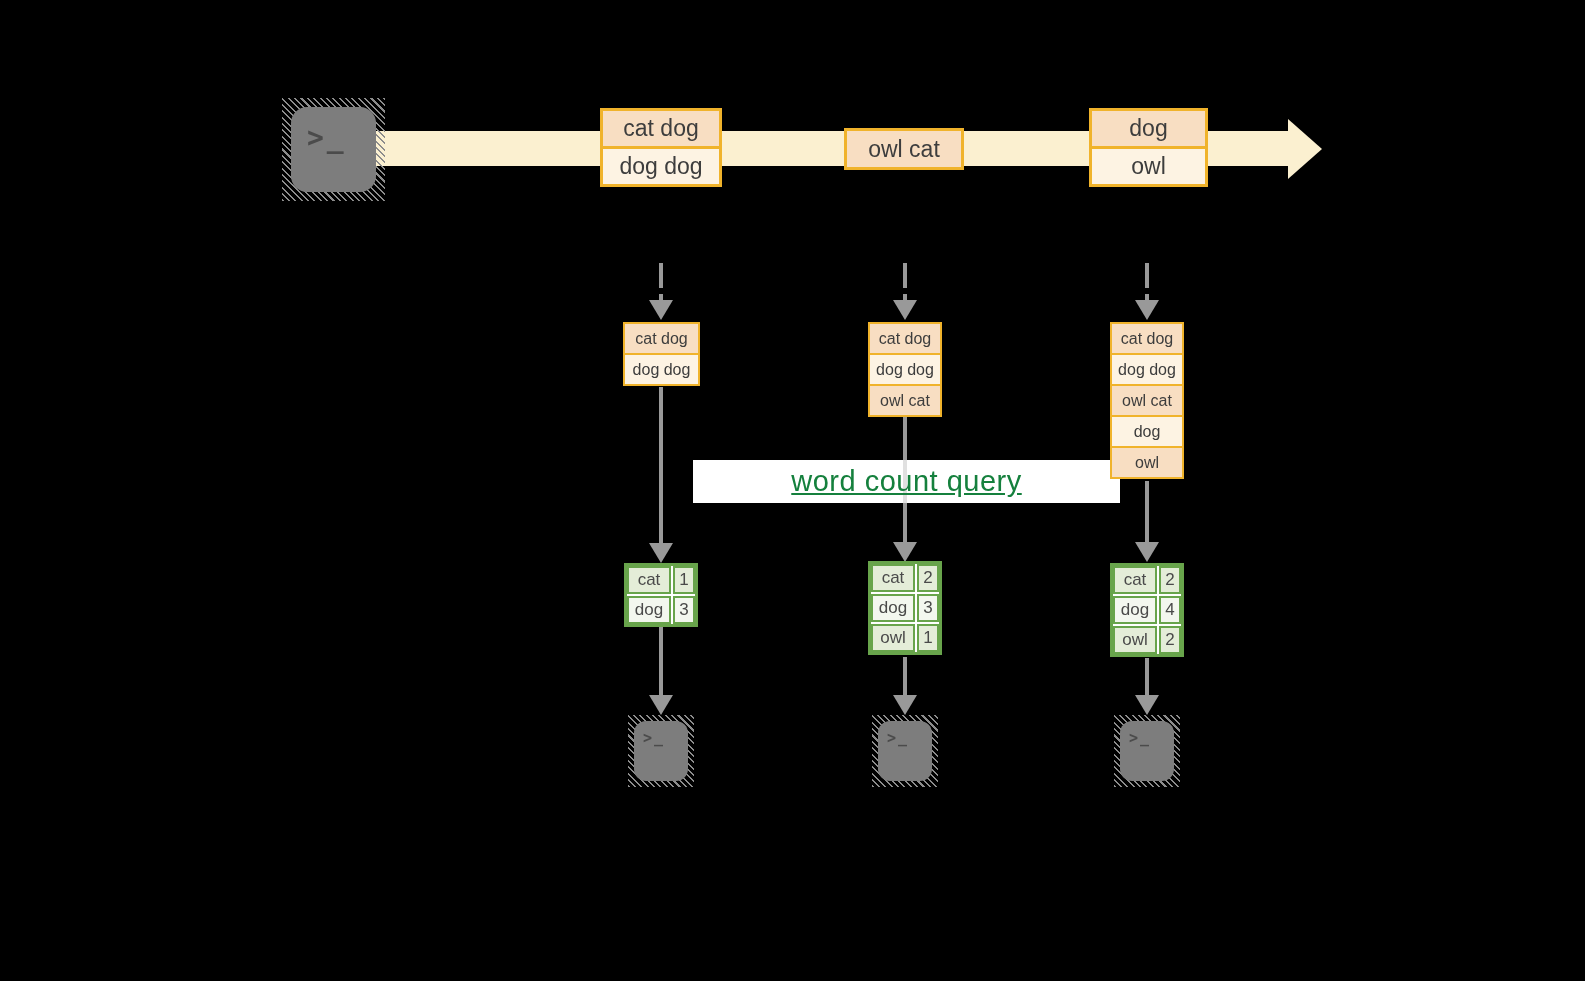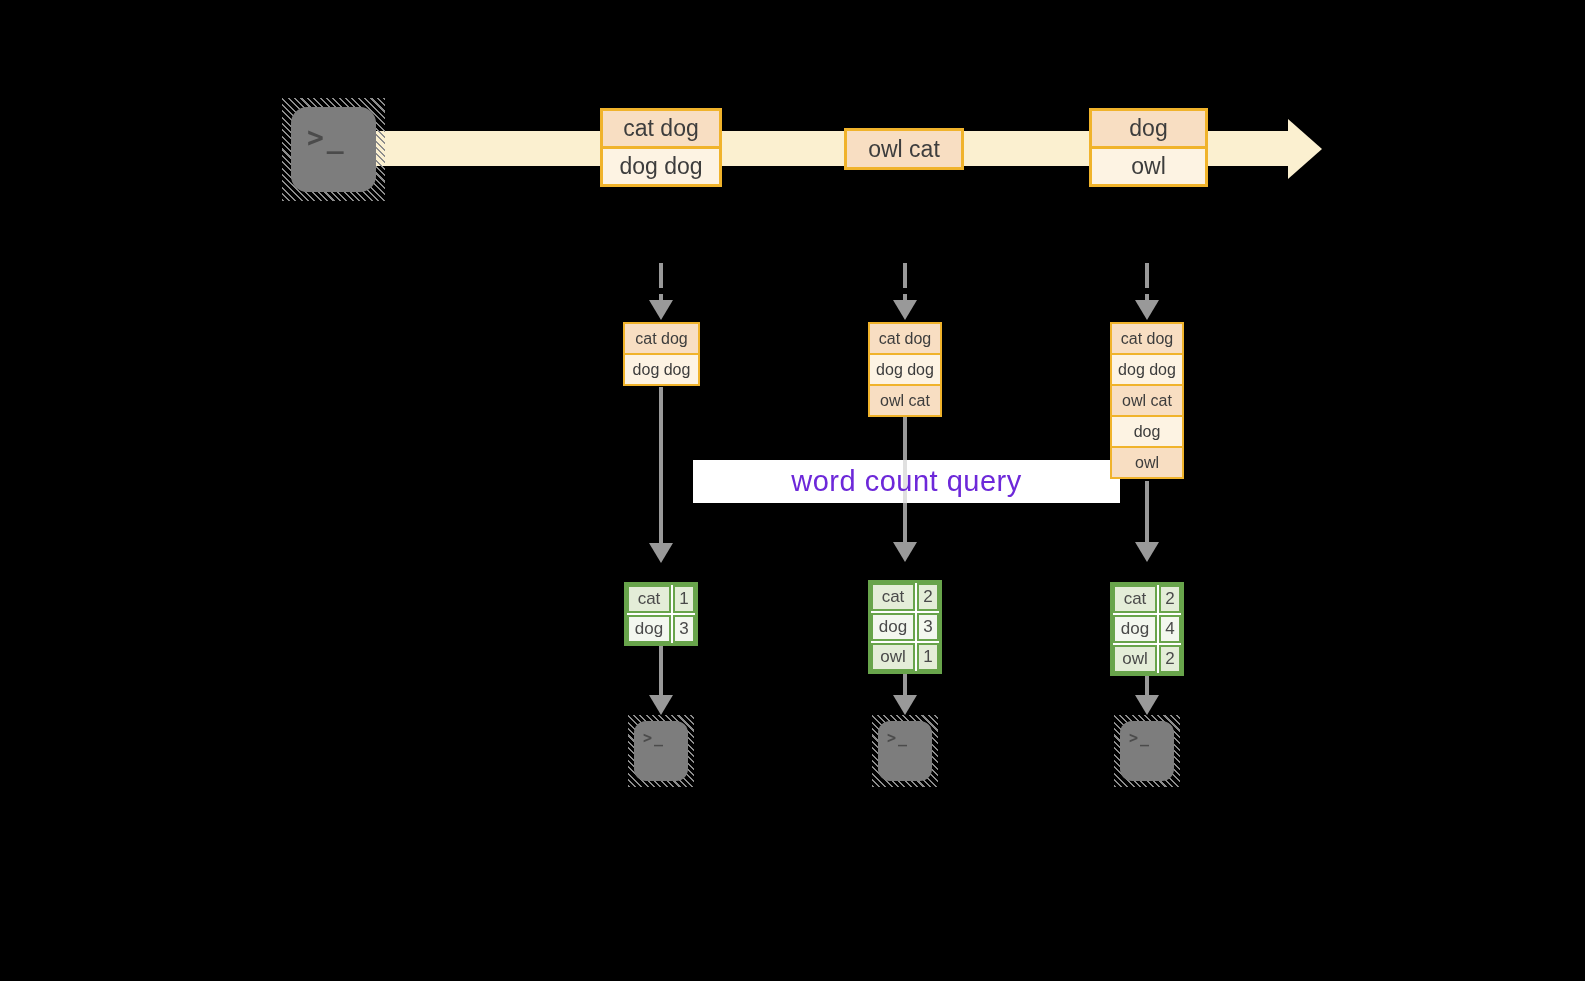--- a/index.html
+++ b/index.html
@@ -71,7 +71,7 @@
     background:#FFFFFF;z-index:2;display:flex;align-items:center;justify-content:center;
   }
   .query-text{
-    position:relative;font-size:29px;color:#6d28d9;letter-spacing:0.5px;
+    position:relative;font-size:29px;color:#15803d;letter-spacing:0.5px;text-decoration:underline;
   }
   
   .counts{

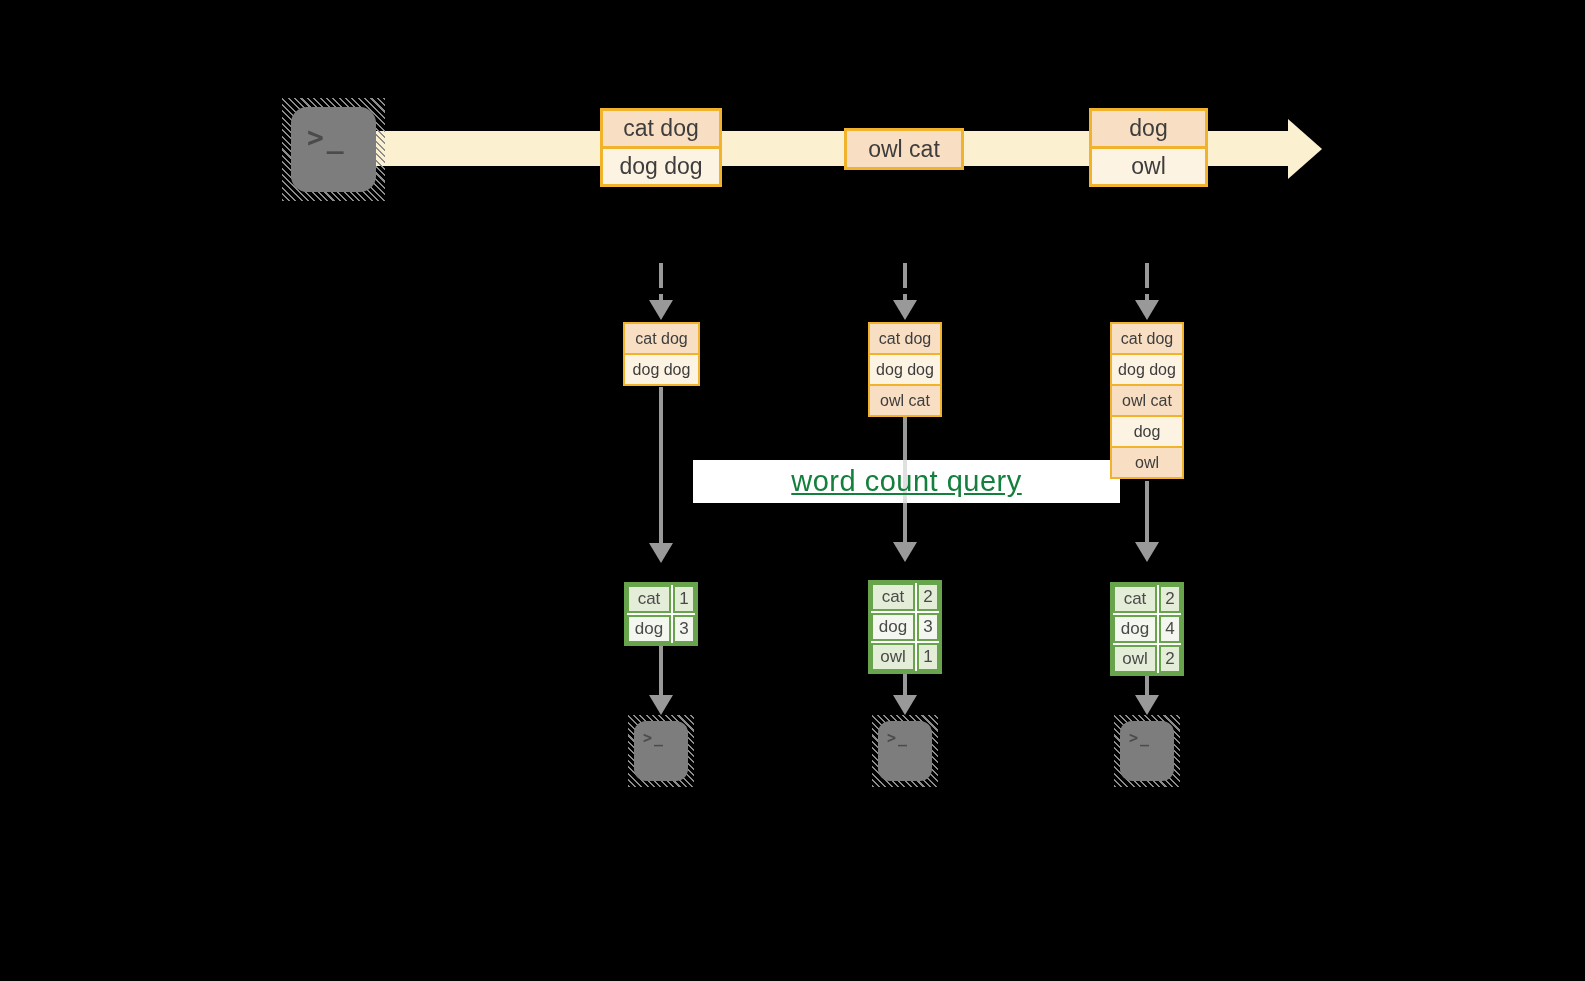--- a/index.html
+++ b/index.html
@@ -76,7 +76,7 @@
   
   .counts{
     border:3px solid var(--green);background:#FFFFFF;box-sizing:border-box;
-    display:grid;grid-template-columns:1fr 22px;gap:2px;z-index:3;margin-top:19px;
+    display:grid;grid-template-columns:1fr 22px;gap:2px;z-index:3;
   }
   .cell{
     box-sizing:border-box;border:2px solid var(--green);height:28px;

